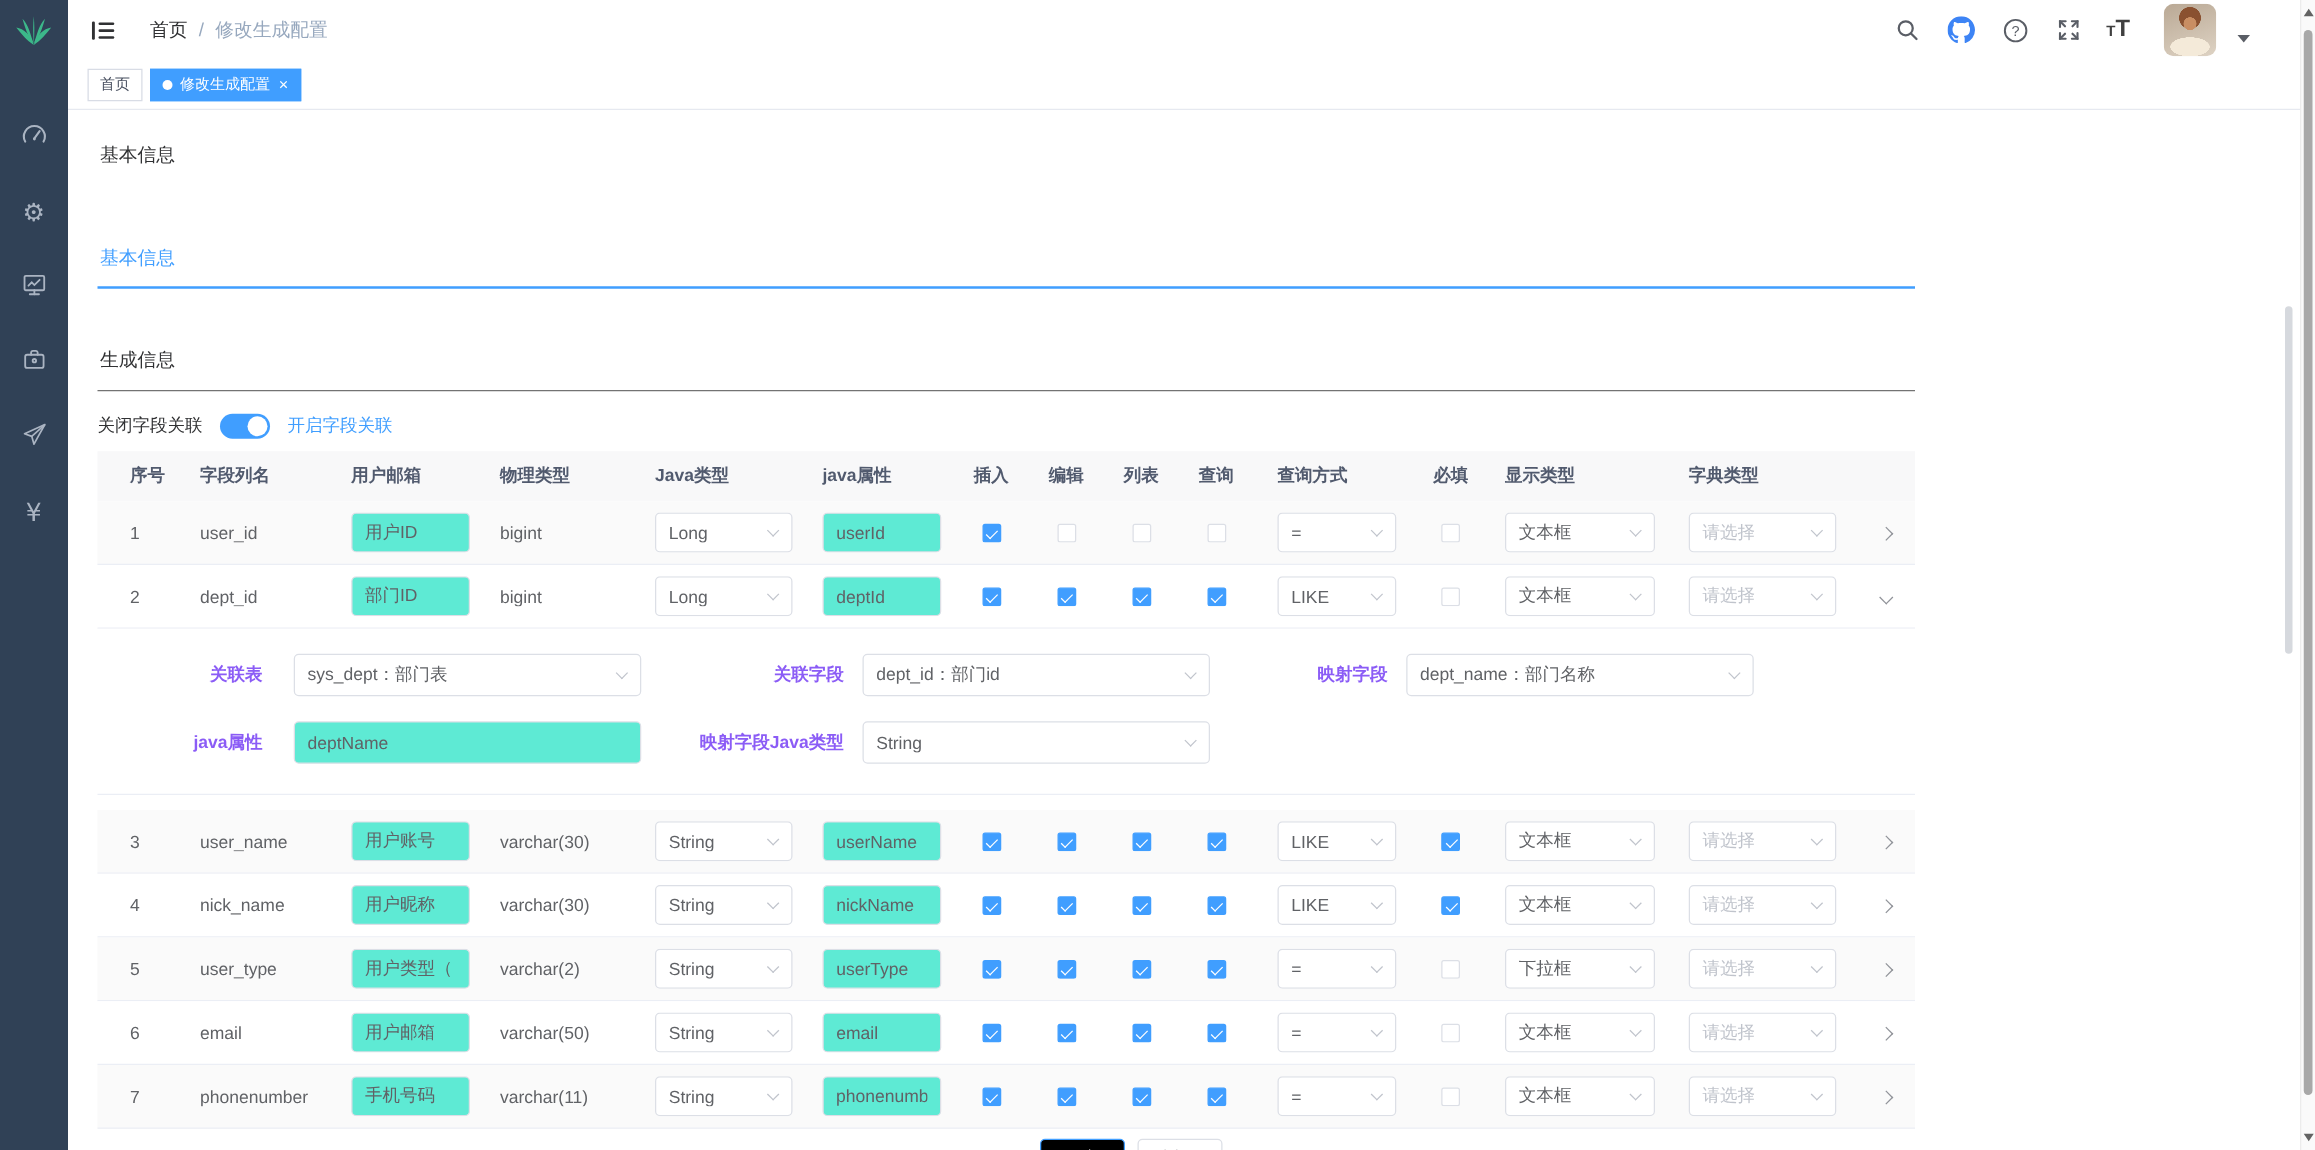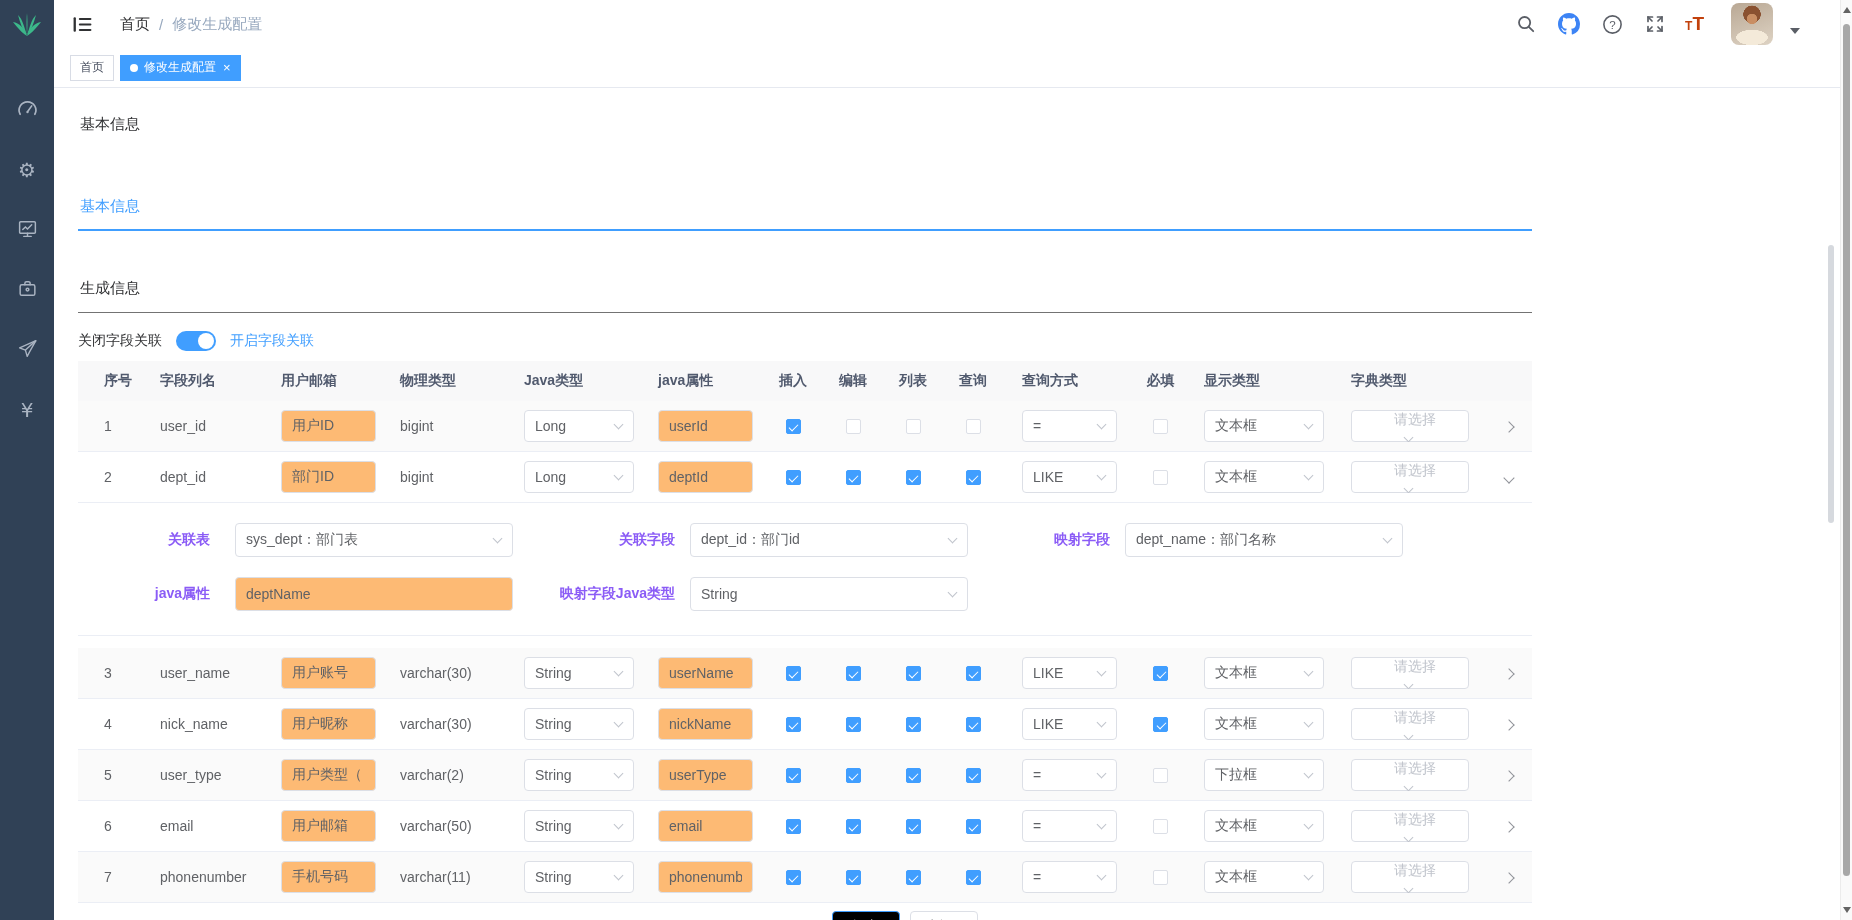--- a/index.html
+++ b/index.html
@@ -27,7 +27,7 @@
   .bc-sep, .bc-current { color: #97a8be; }
   .topbar-right { margin-left: auto; display: flex; align-items: center; gap: 17px; padding-right: 26px; }
   .tb-icon { width: 26px; height: 26px; display: inline-flex; align-items: center; justify-content: center; cursor: pointer; }
-  .fontsize-icon { font-size: 12px; color: #c2410c; font-weight: 700; cursor: pointer; letter-spacing: 0; }
+  .fontsize-icon { font-size: 12px; color: #404040; font-weight: 700; cursor: pointer; letter-spacing: 0; }
   .fontsize-icon .bigT { font-size: 19px; }
   .avatar { width: 42px; height: 42px; border-radius: 8px; margin-left: 10px; cursor: pointer;
     background:

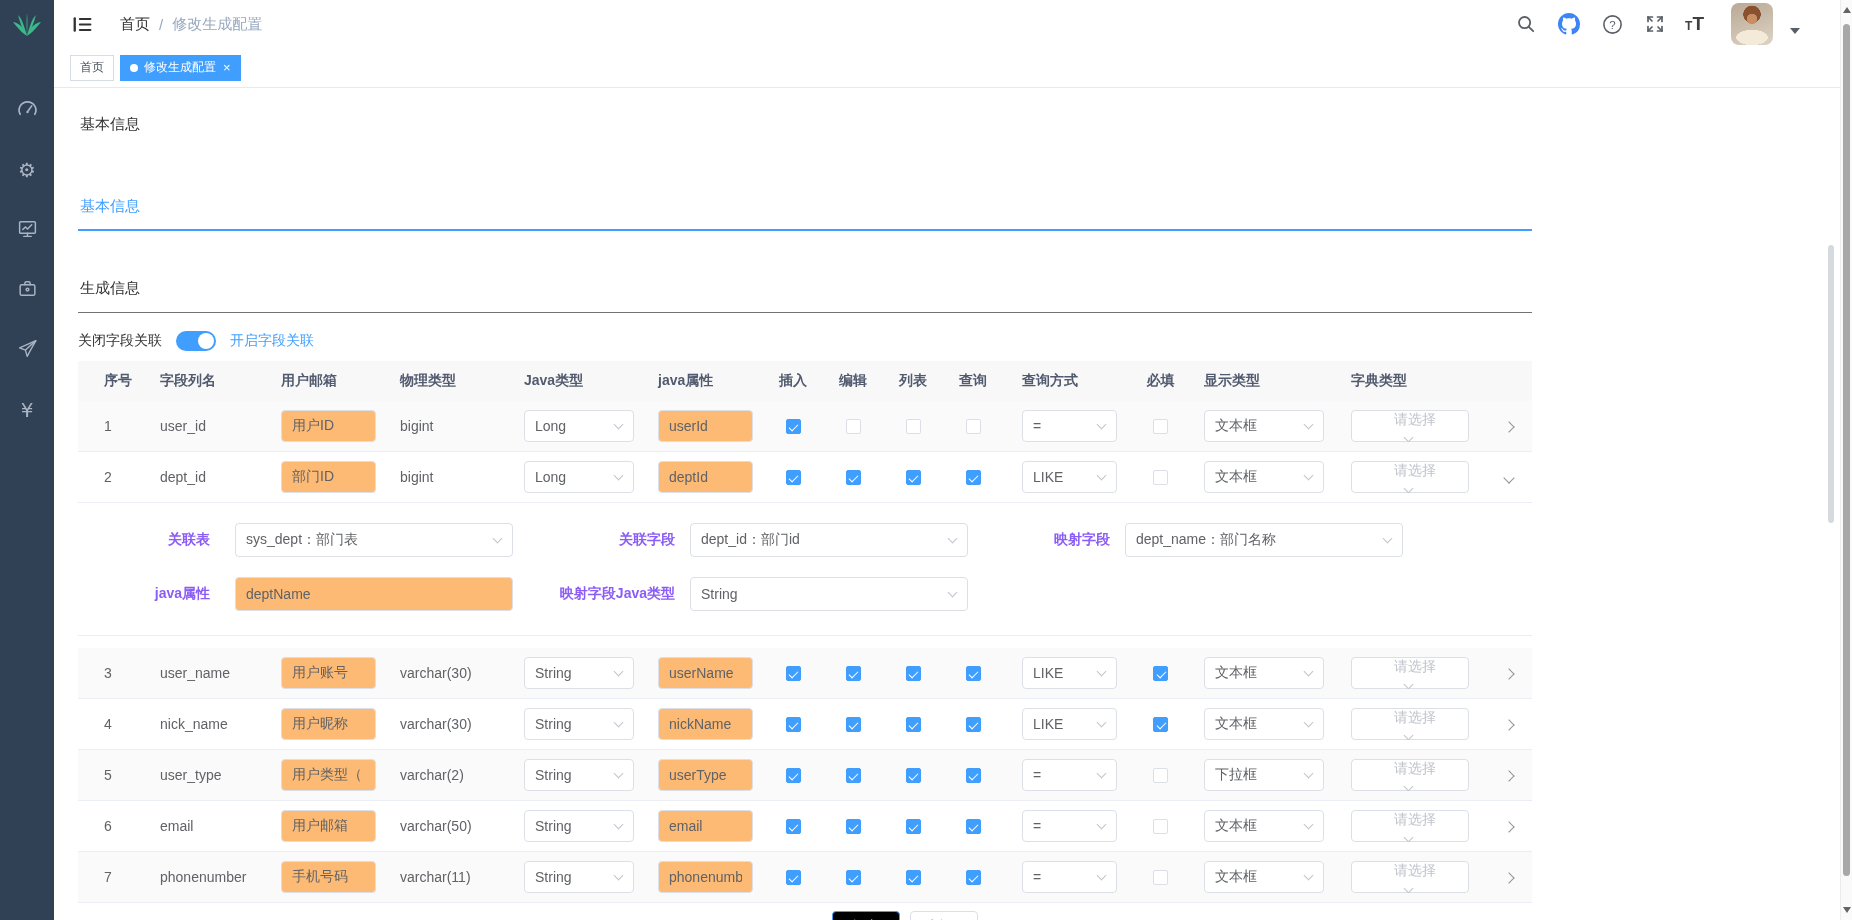--- a/index.html
+++ b/index.html
@@ -83,7 +83,7 @@
   .c-exp  { text-align: center; }
 
   .inp { height: 32px; width: 95px; border: 1px solid #dcdfe6; border-radius: 4px; padding: 0 10px;
-    font-size: 14px; color: #606266; background: #fdba74; font-family: inherit; }
+    font-size: 14px; color: #606266; background: #5eead4; font-family: inherit; }
   .sel { display: inline-flex; align-items: center; height: 32px; border: 1px solid #dcdfe6; border-radius: 4px;
     background: #fff; cursor: pointer; color: #606266; }
   .sel .sel-t { padding-left: 10px; white-space: nowrap; overflow: hidden; flex: 1; text-align: left; }

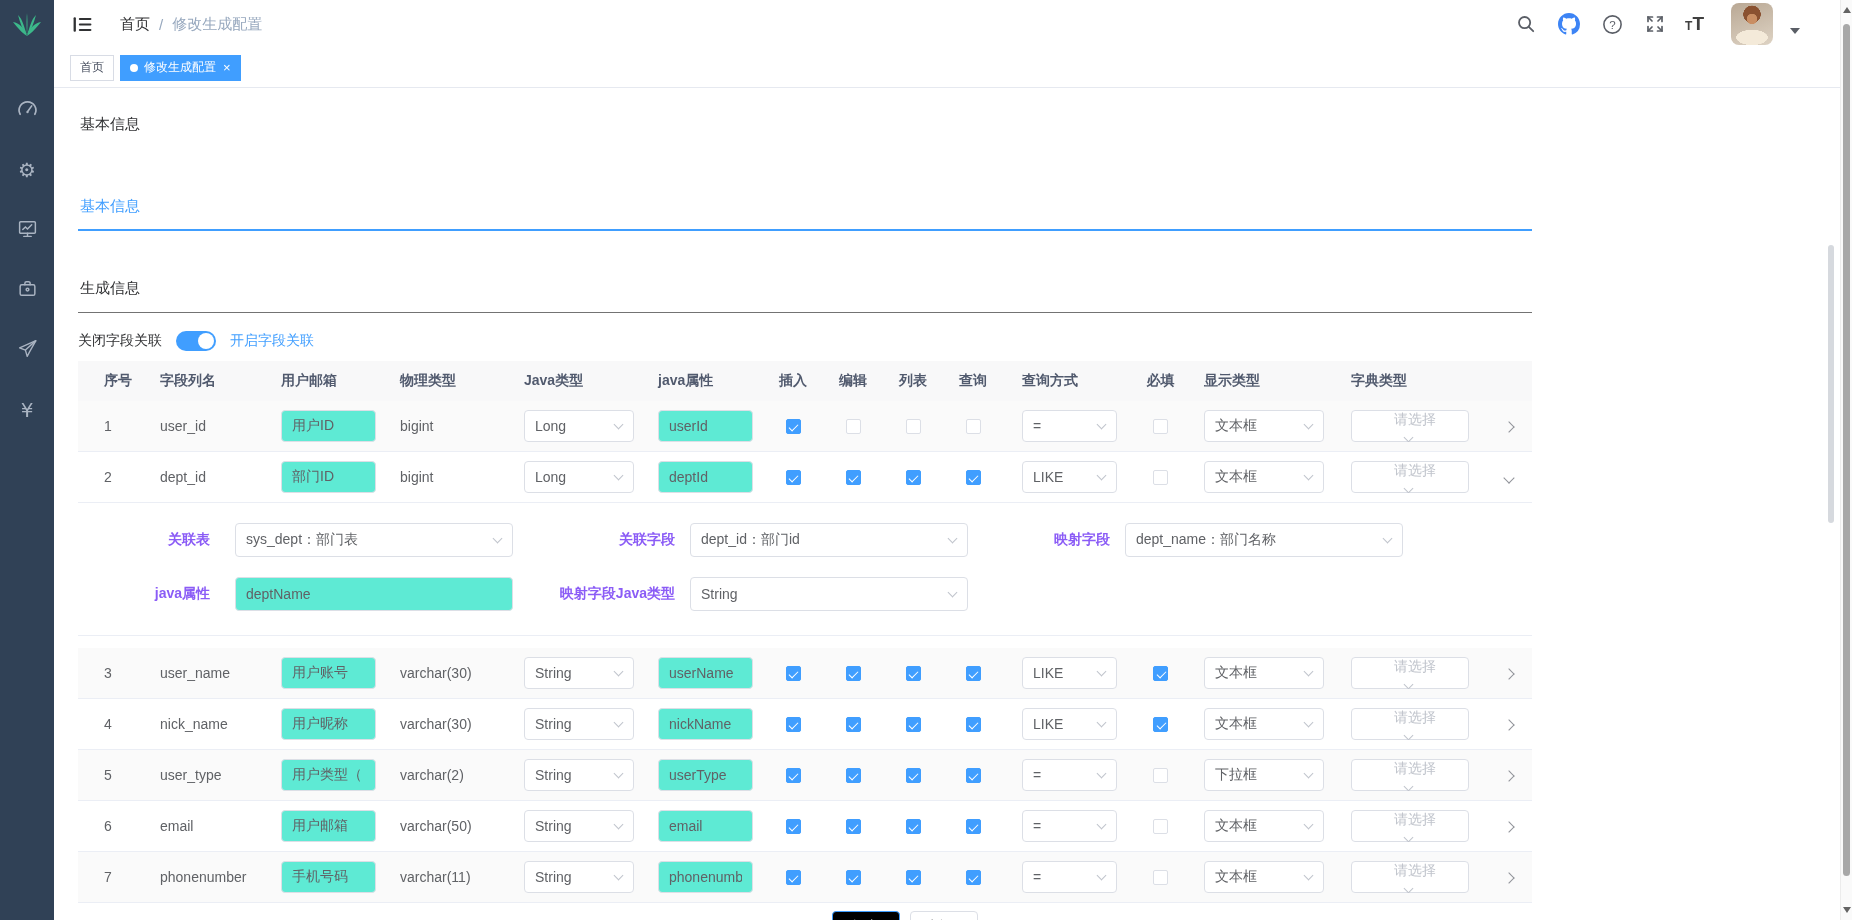--- a/index.html
+++ b/index.html
@@ -90,7 +90,7 @@
   .sel.ph .sel-t { color: #c0c4cc; }
   .caret { width: 7px; height: 7px; border-right: 1.4px solid #c0c4cc; border-bottom: 1.4px solid #c0c4cc;
     transform: rotate(45deg); margin: -3px 11px 0 8px; flex: none; }
-  .w110 { width: 110px; } .w95 { width: 95px; } .w120 { width: 120px; } .w118 { width: 118px; flex-direction: column; } .w278 { width: 278px; }
+  .w110 { width: 110px; } .w95 { width: 95px; } .w120 { width: 120px; } .w118 { width: 118px; } .w278 { width: 278px; }
 
   .cb { position: relative; display: inline-block; width: 15px; height: 15px; border: 1px solid #dcdfe6;
     border-radius: 2px; background: #fff; cursor: pointer; vertical-align: middle; }

